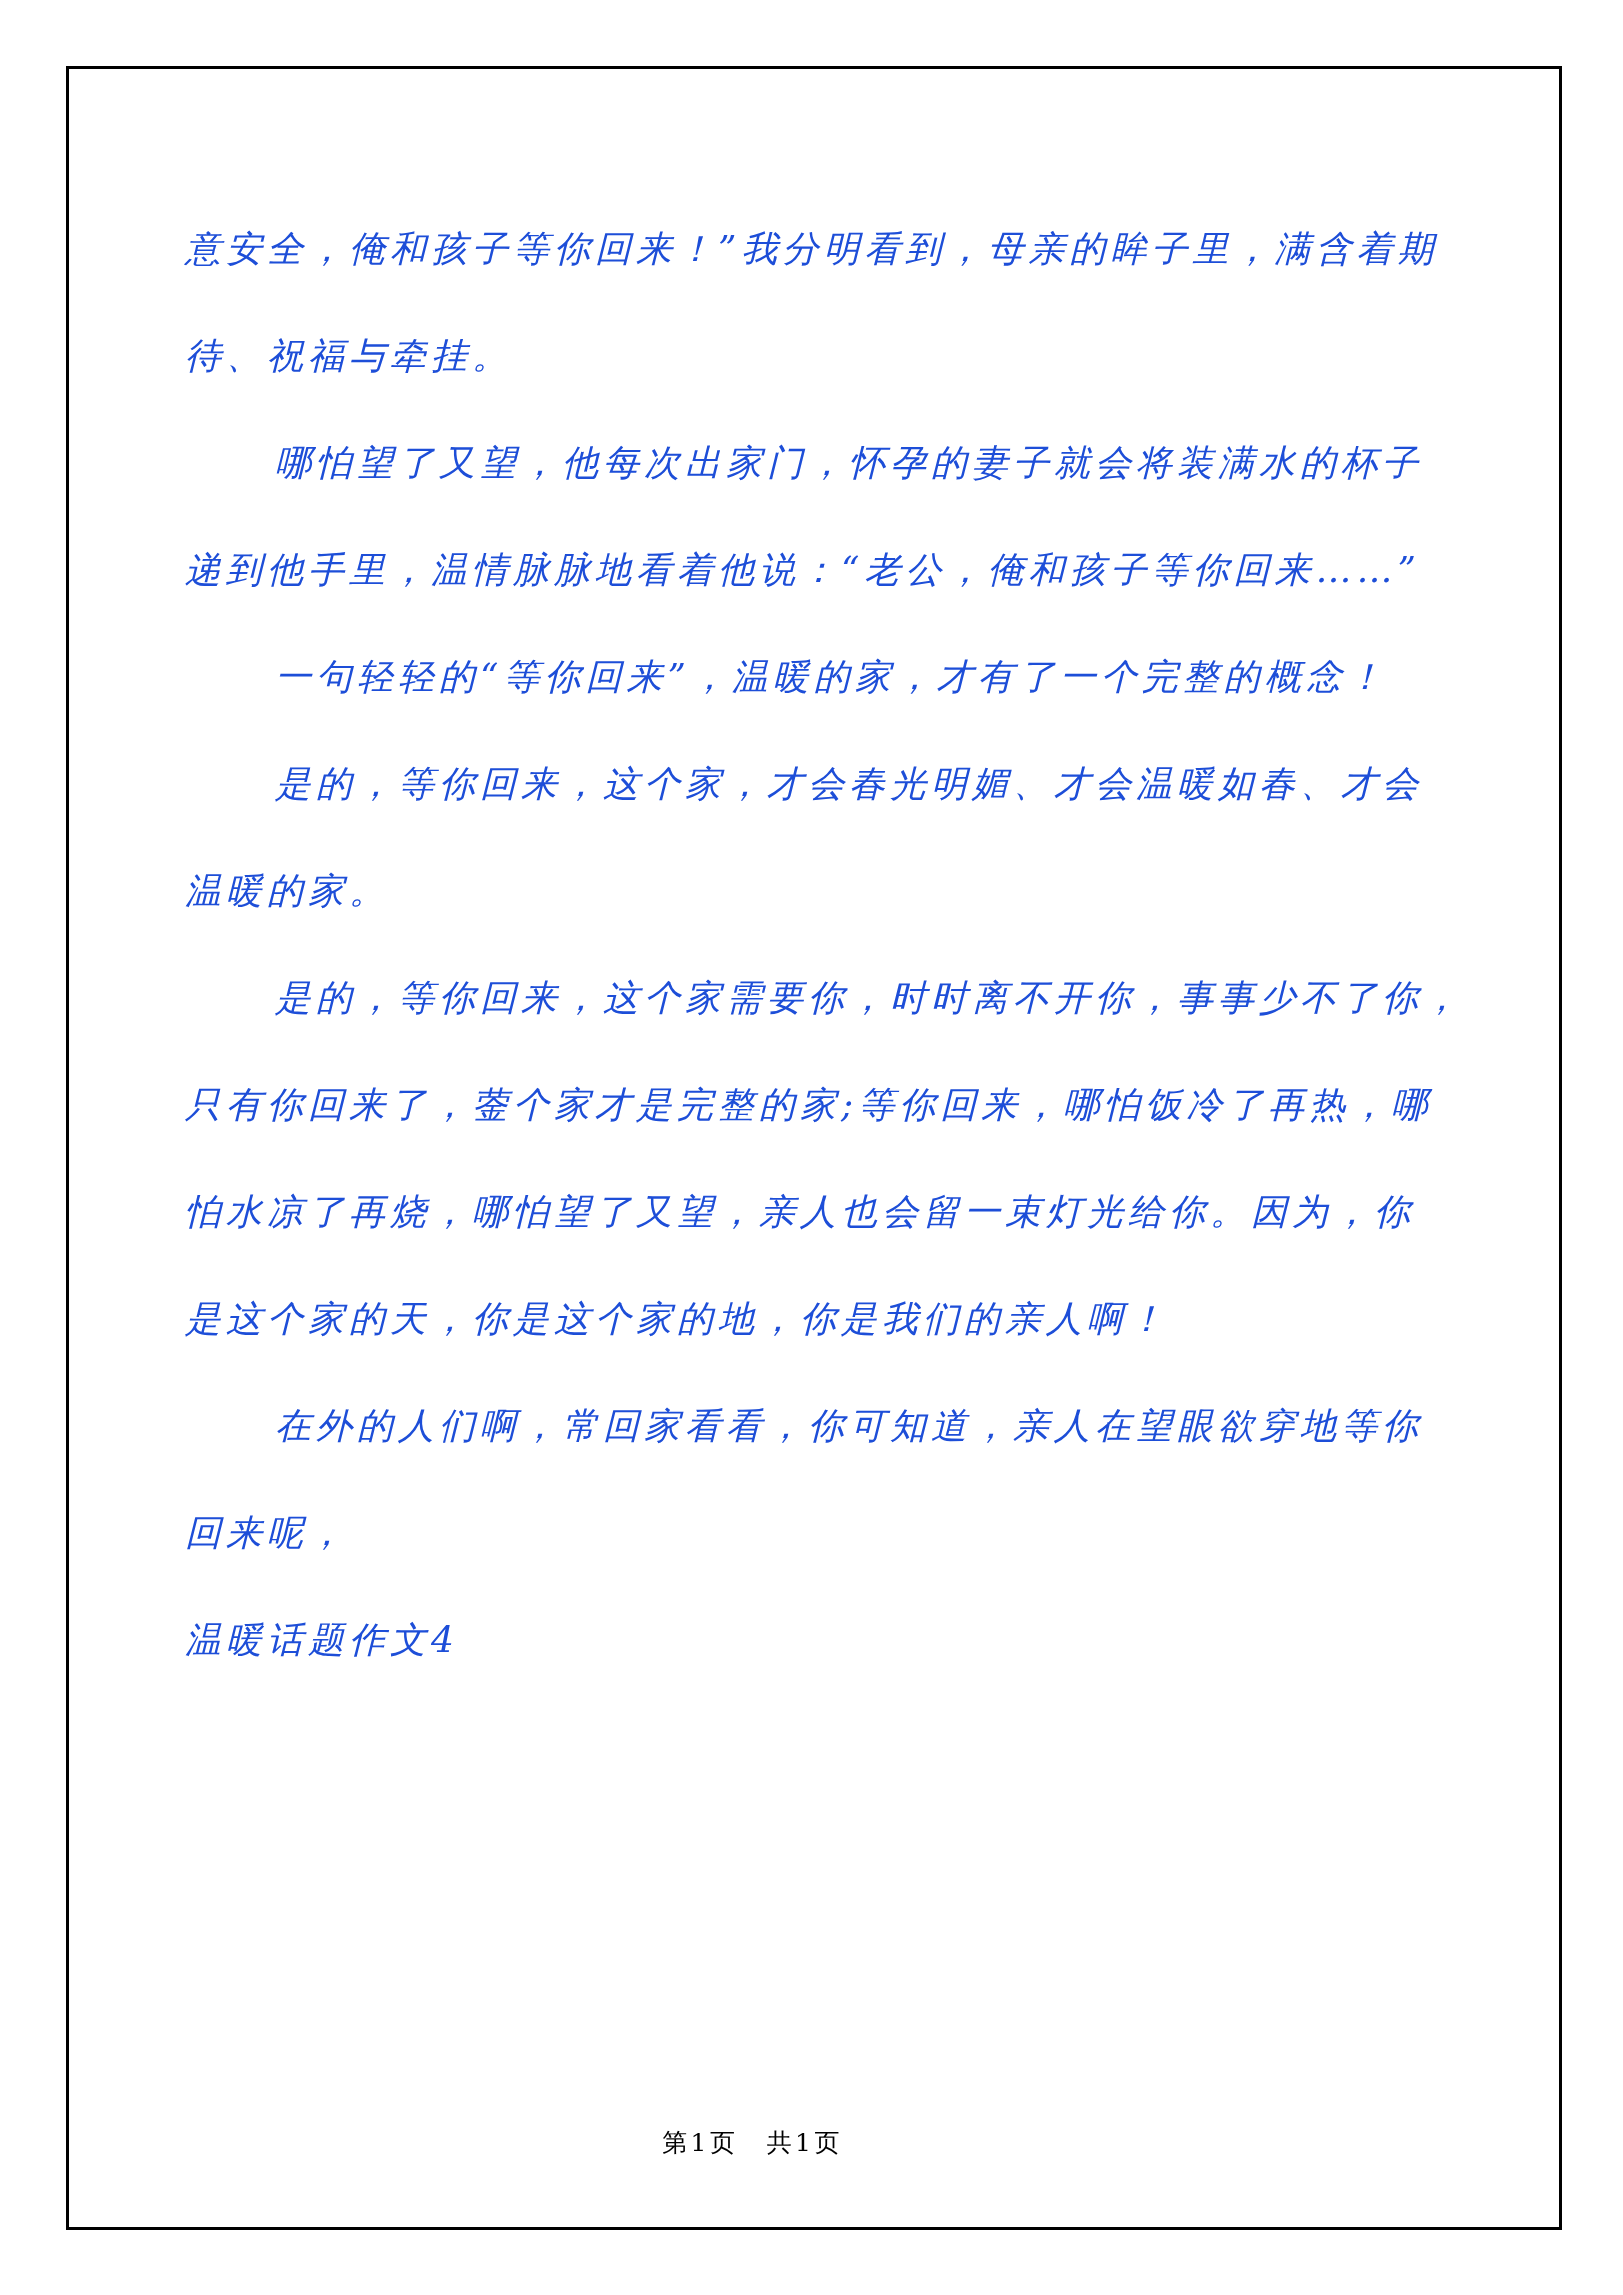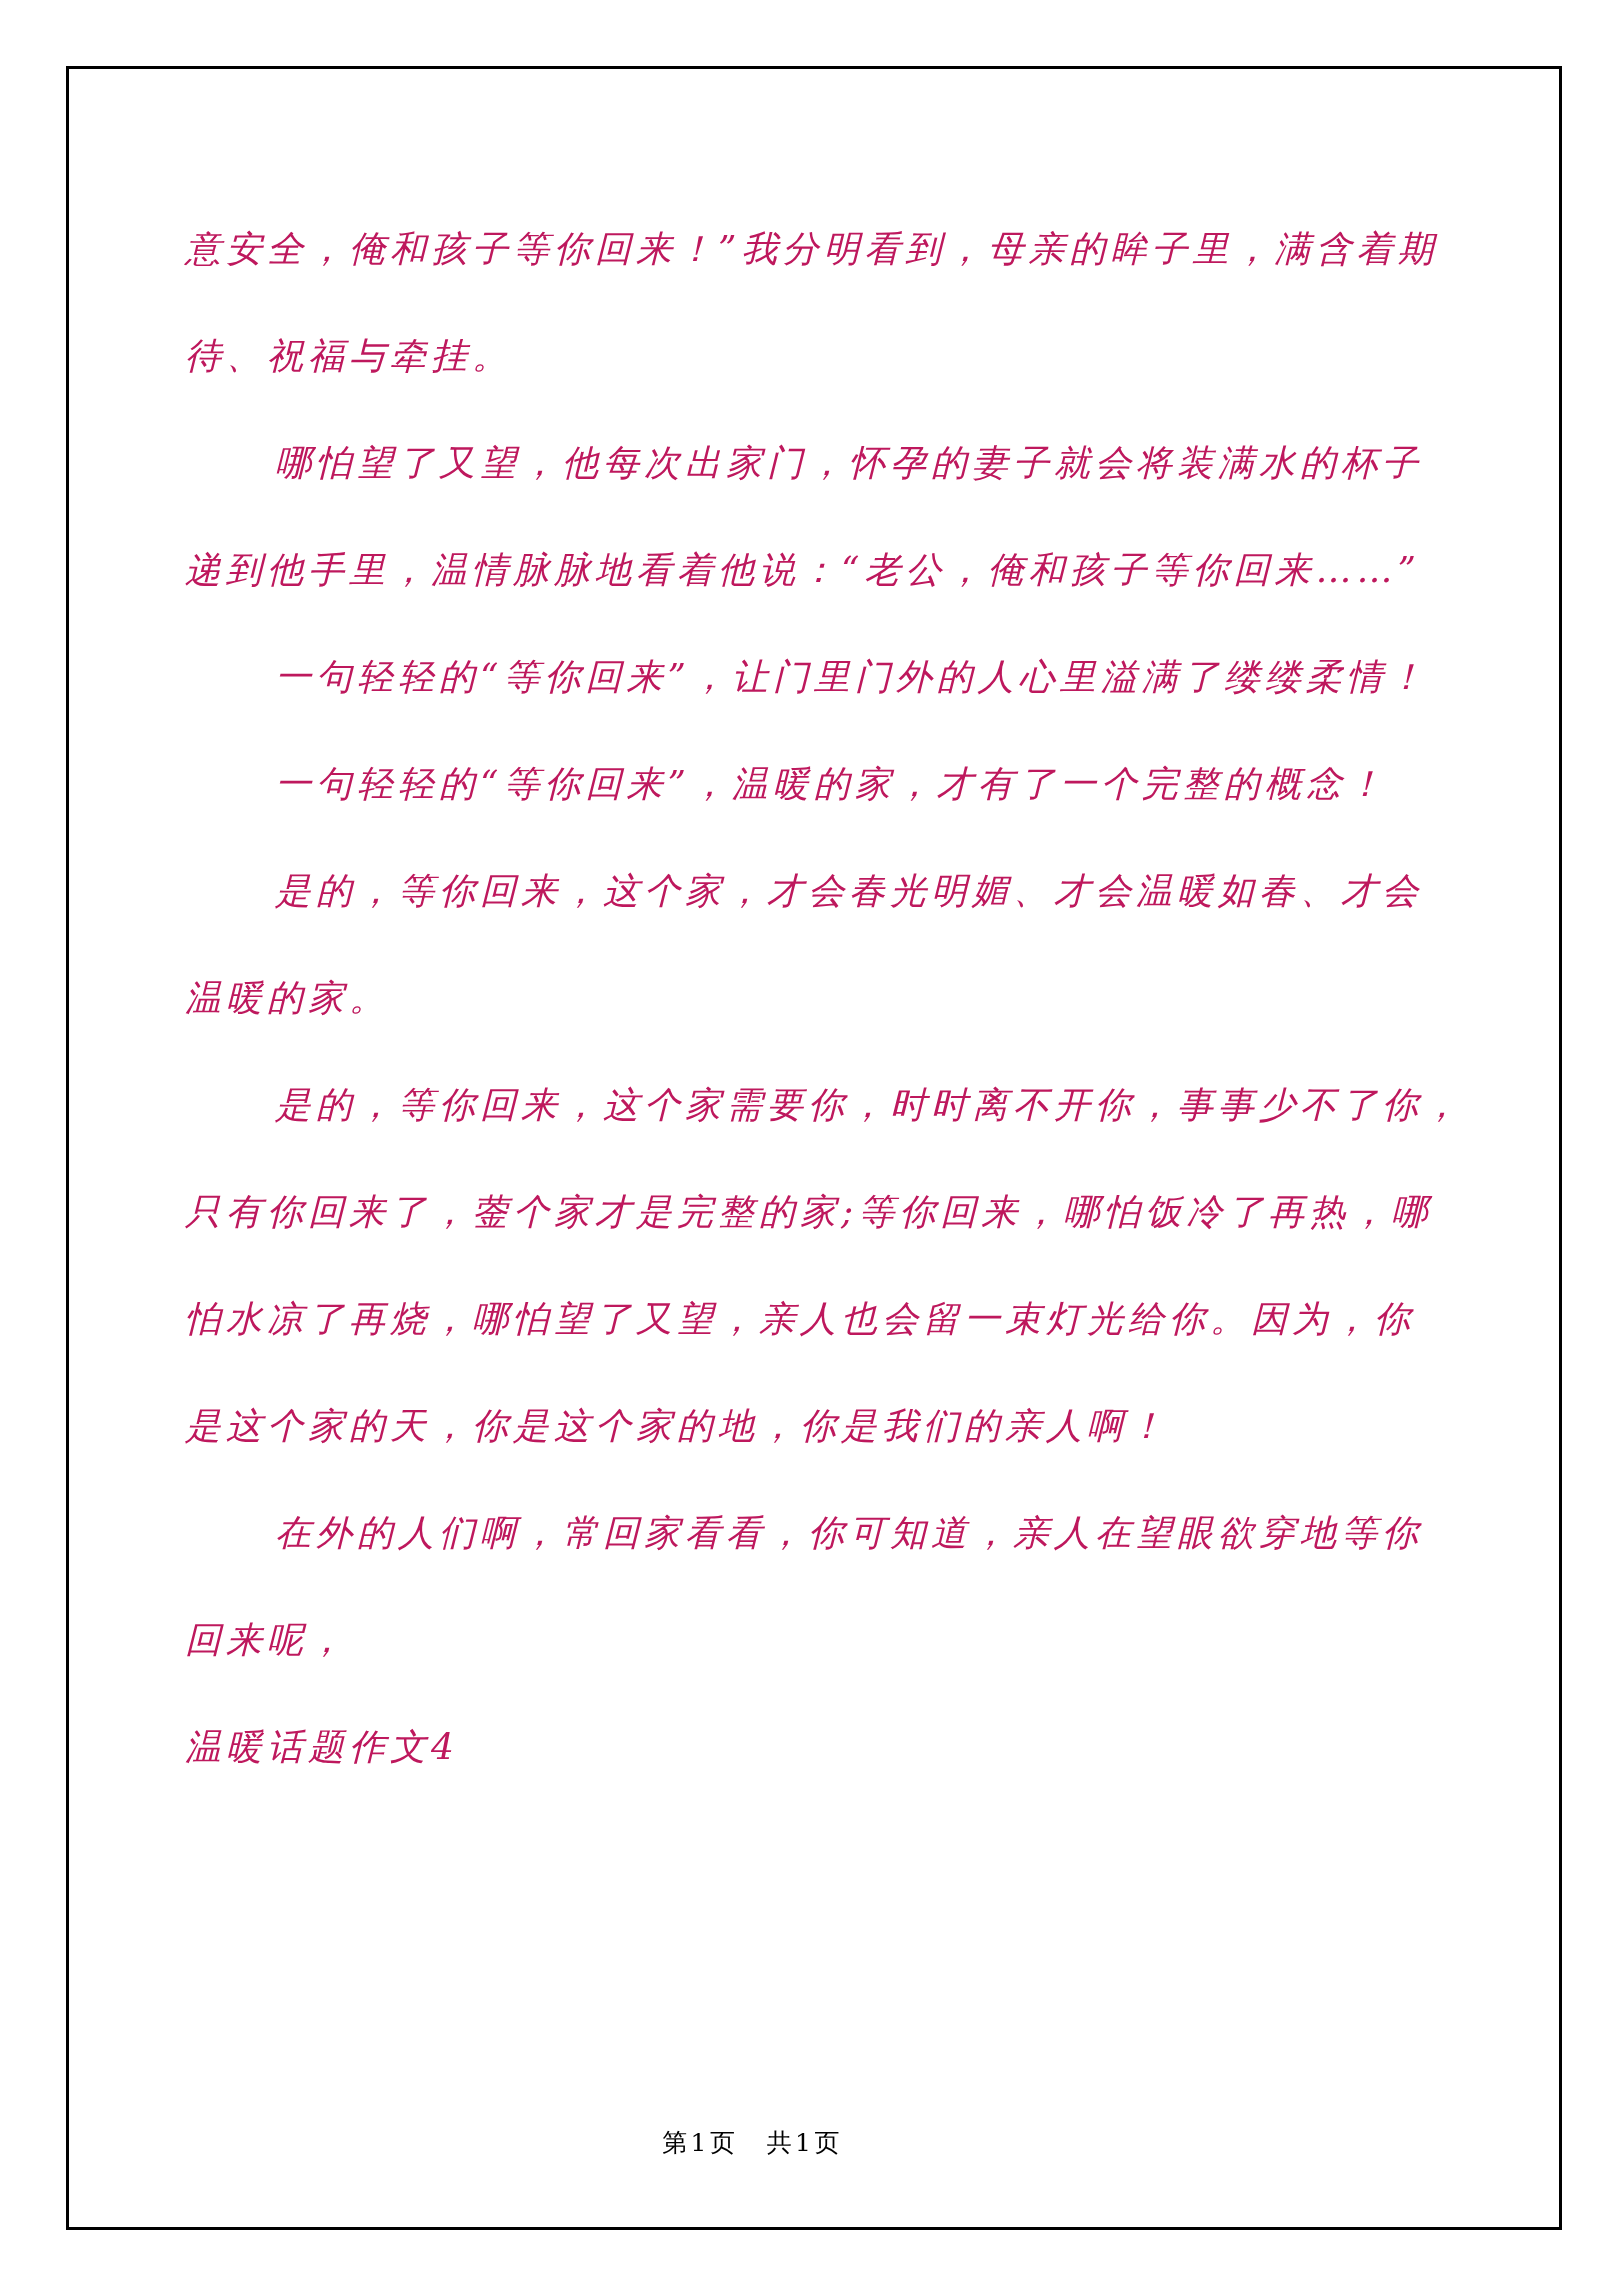--- a/index.html
+++ b/index.html
@@ -38,7 +38,7 @@
     letter-spacing: 5px;
     font-style: italic;
     white-space: nowrap;
-    color: #be185d;
+    color: #1d4ed8;
   }
   .doc-line.indent {
     padding-left: 90px;

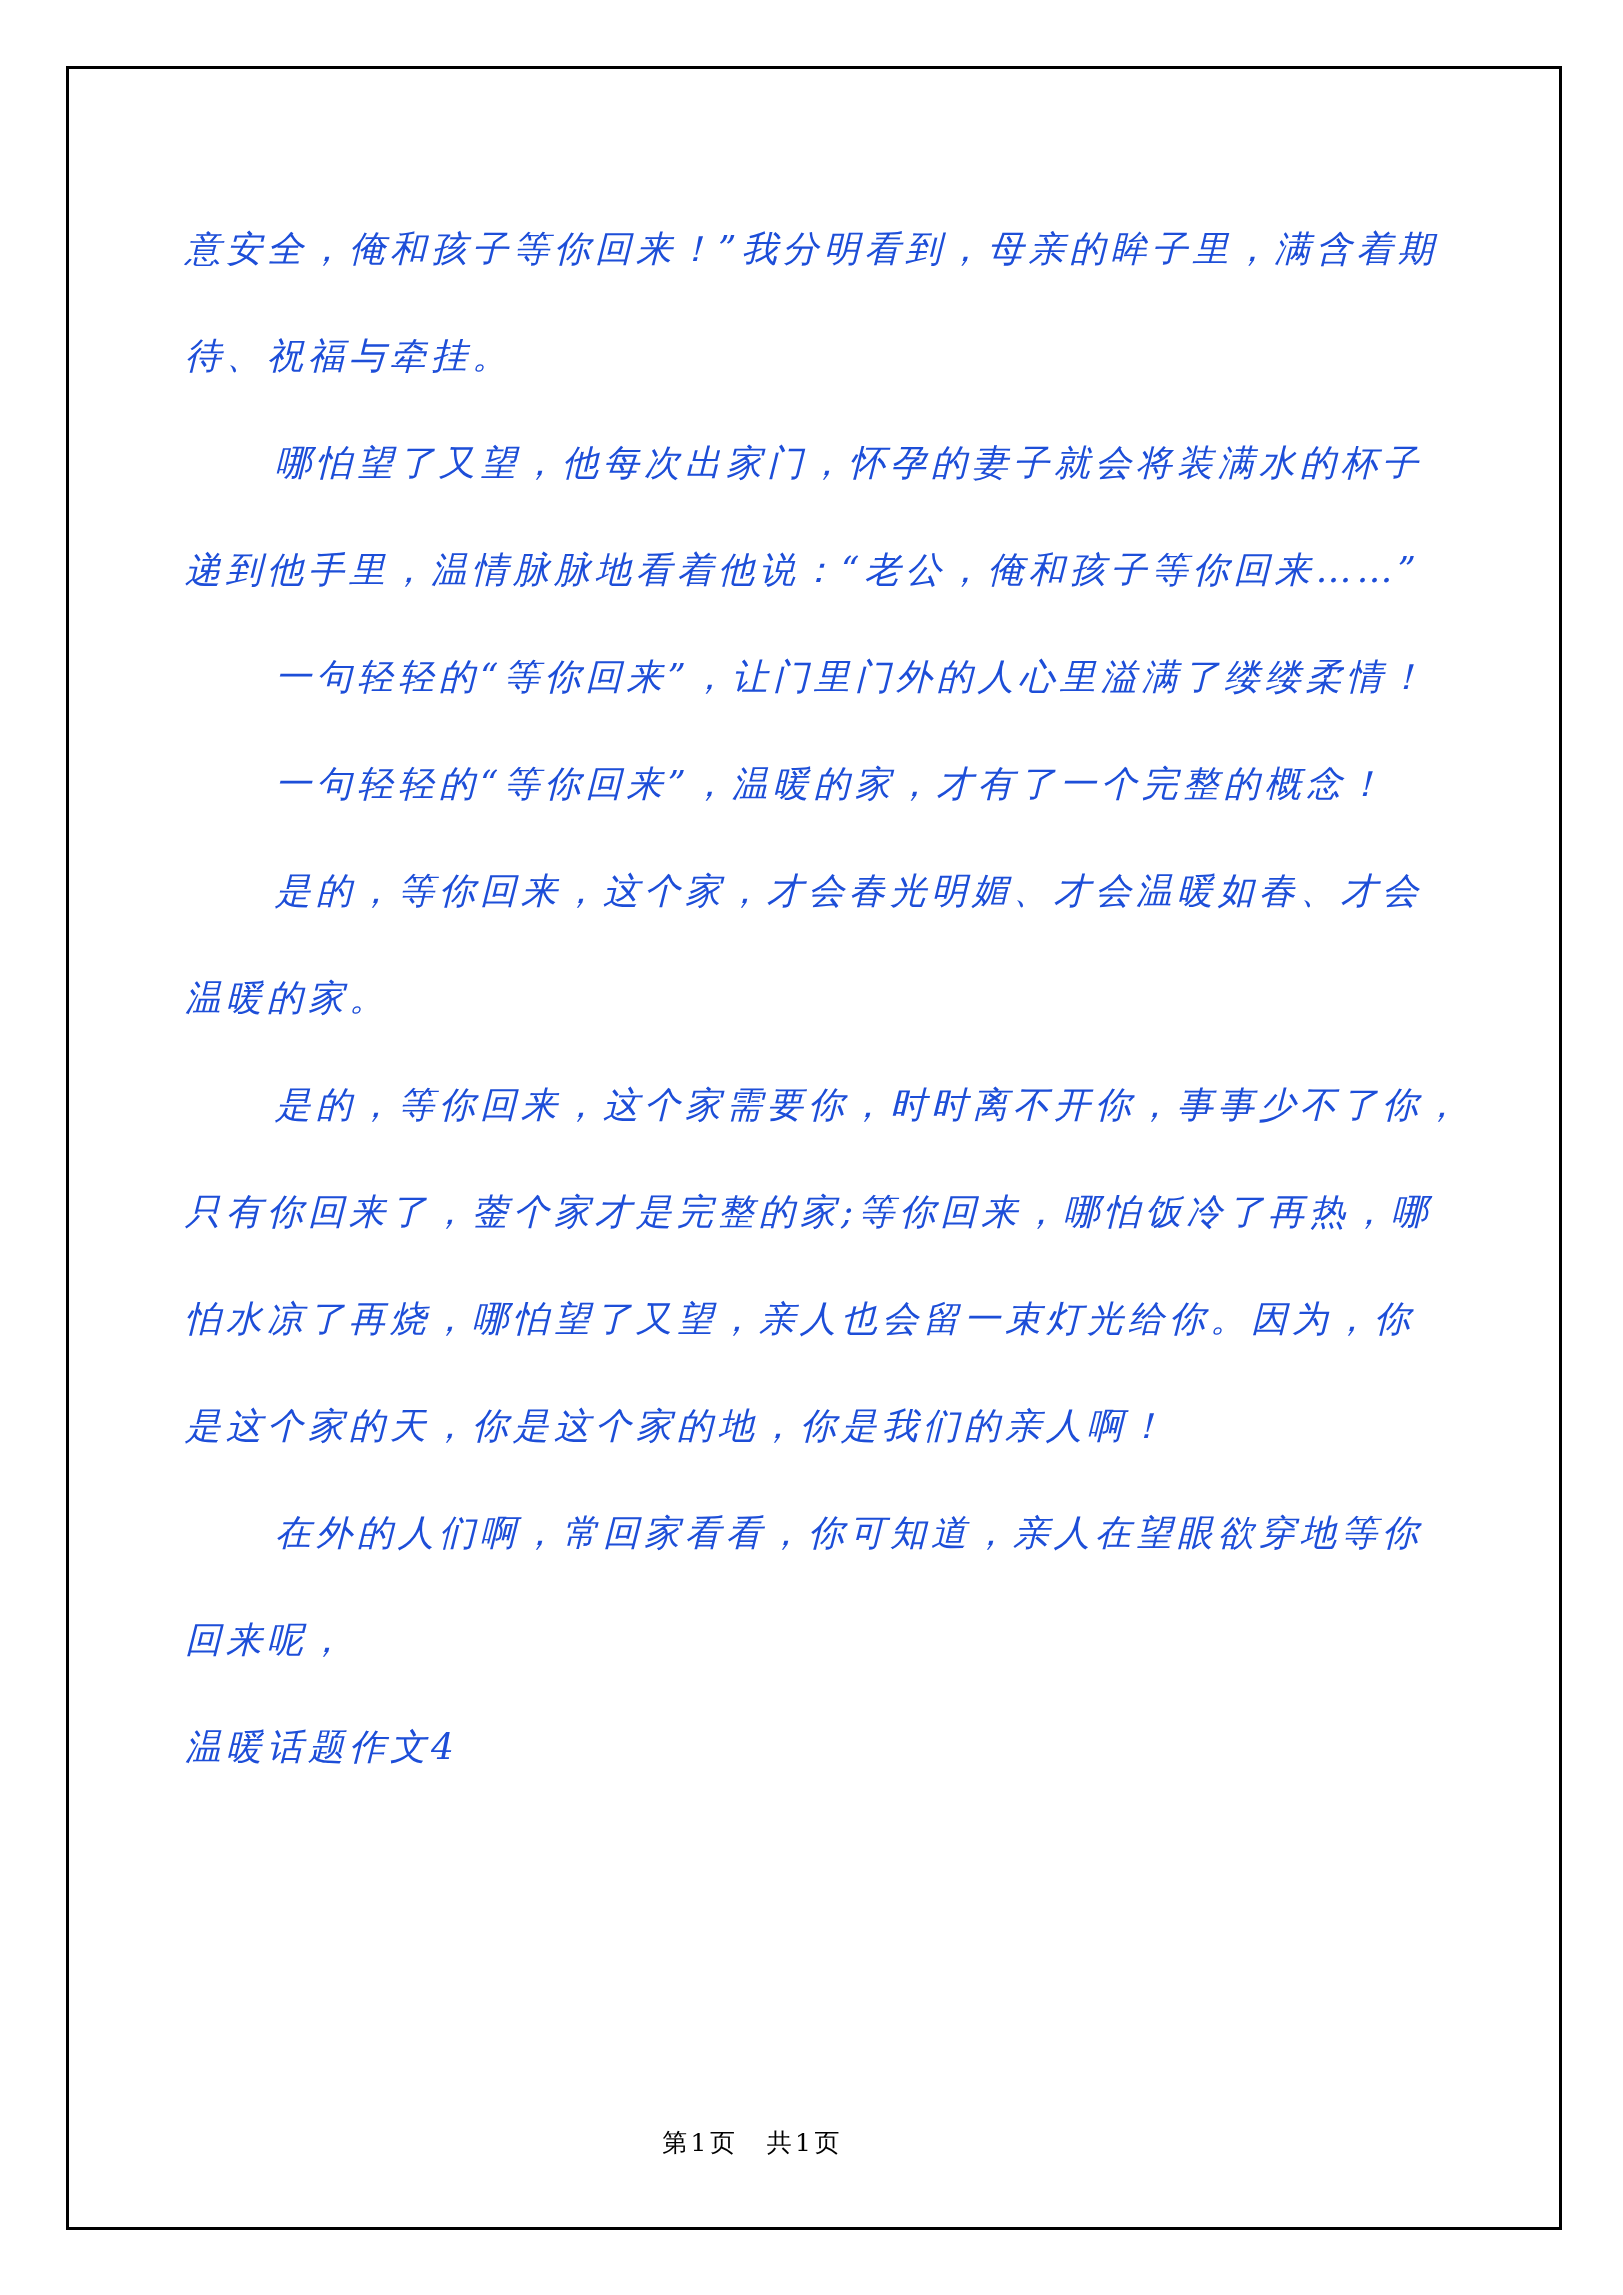--- a/index.html
+++ b/index.html
@@ -66,7 +66,6 @@
   <div class="doc-line">待、祝福与牵挂。</div>
   <div class="doc-line indent">哪怕望了又望，他每次出家门，怀孕的妻子就会将装满水的杯子</div>
   <div class="doc-line">递到他手里，温情脉脉地看着他说：“老公，俺和孩子等你回来……”</div>
-  <div class="doc-line indent">一句轻轻的“等你回来”，让门里门外的人心里溢满了缕缕柔情！</div>
   <div class="doc-line indent">一句轻轻的“等你回来”，温暖的家，才有了一个完整的概念！</div>
   <div class="doc-line indent">是的，等你回来，这个家，才会春光明媚、才会温暖如春、才会</div>
   <div class="doc-line">温暖的家。</div>

